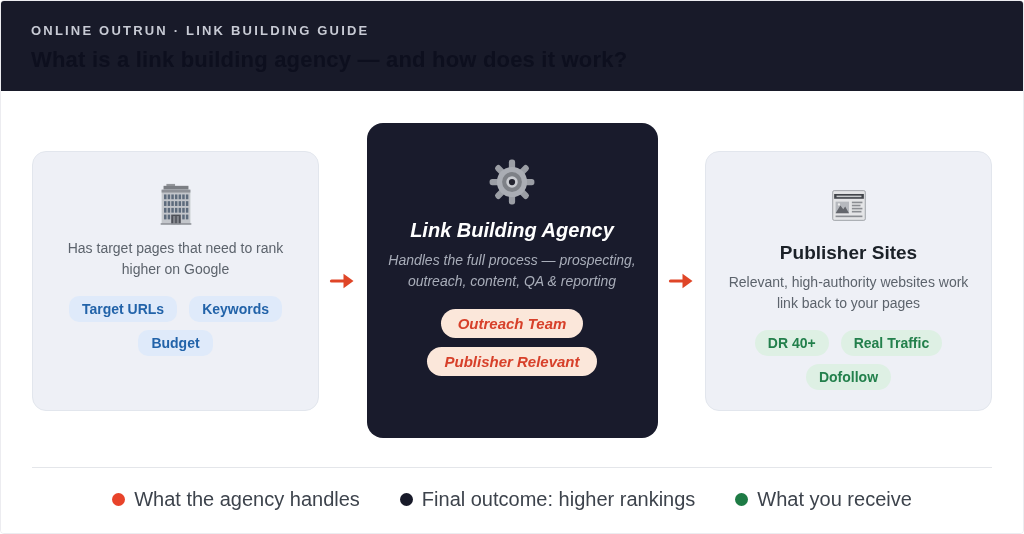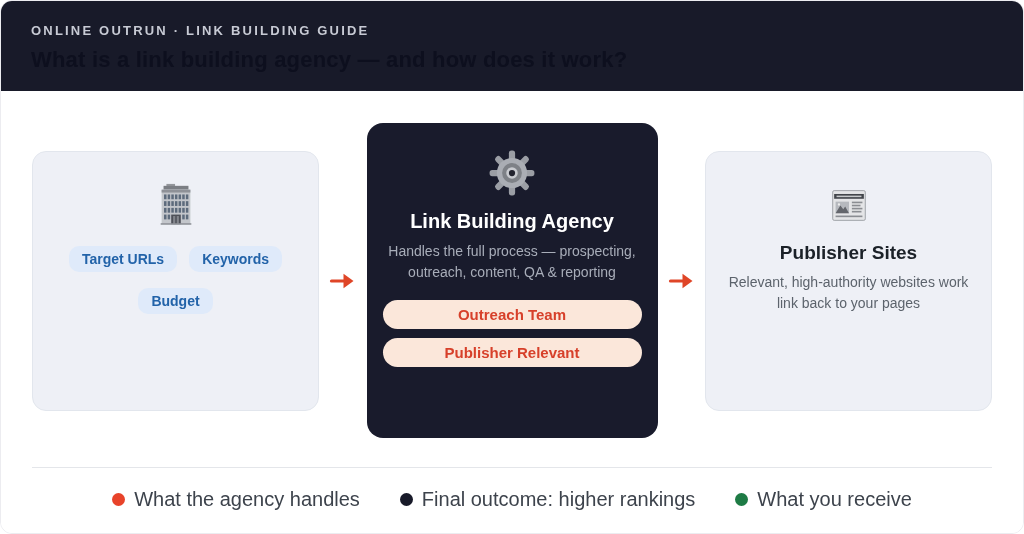--- a/index.html
+++ b/index.html
@@ -10,7 +10,7 @@
   }
   .page {
     width: 1024px; height: 534px; box-sizing: border-box;
-    background: #ffffff; border: 1px solid #ececf0; border-radius: 12px;
+    background: #ffffff; border: 1px solid #ececf0; border-radius: 4px;
     overflow: hidden;
   }
   

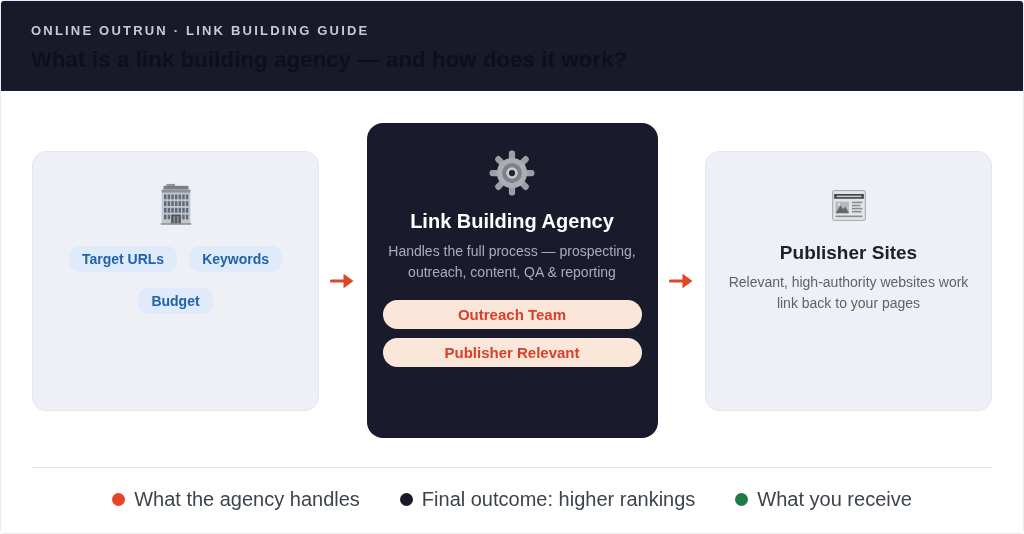--- a/index.html
+++ b/index.html
@@ -39,7 +39,7 @@
   }
   .card.dark {
     width: 291px; height: 315px; background: #191b2c;
-    border-radius: 16px; padding: 25px 16px 0;
+    border-radius: 16px; padding: 34px 16px 0; font-style: italic;
   }
   .icon-wrap { height: 50px; display: flex; align-items: center; justify-content: center; }
   .card-title { margin: 12px 0 0; font-size: 19px; font-weight: 700; color: #1b2128; }

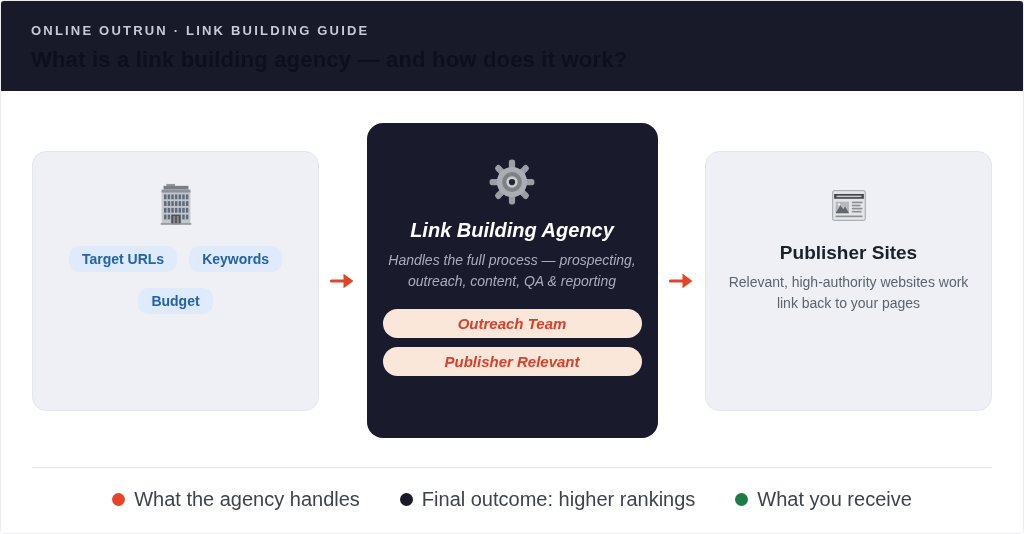--- a/index.html
+++ b/index.html
@@ -128,6 +128,7 @@
             <rect x="8" y="43" width="32" height="1.6" fill="#8e9197"></rect>
           </svg>
         </div>
+        <p class="card-desc">Has target pages that need to rank higher on Google</p>
         <div class="tags">
           <span class="tag blue">Target URLs</span>
           <span class="tag blue">Keywords</span>

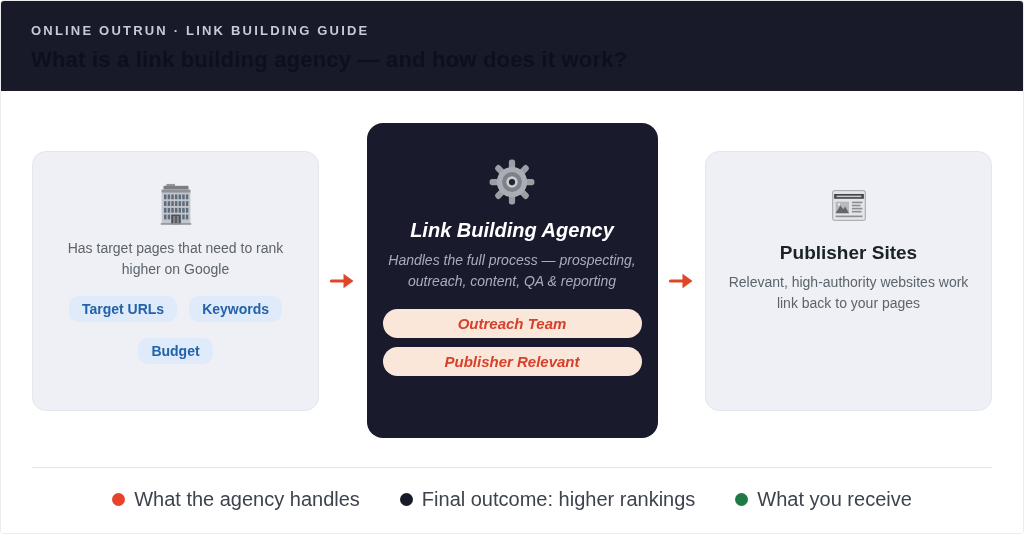--- a/index.html
+++ b/index.html
@@ -48,7 +48,7 @@
   .card.dark .card-desc { color: #a8adb9; max-width: 258px; }
   .tags {
     margin-top: 16px; display: flex; flex-wrap: wrap;
-    justify-content: center; gap: 16px 12px;
+    justify-content: center; gap: 8px 12px;
   }
   .tag {
     display: inline-block; font-weight: 700; font-size: 14px;

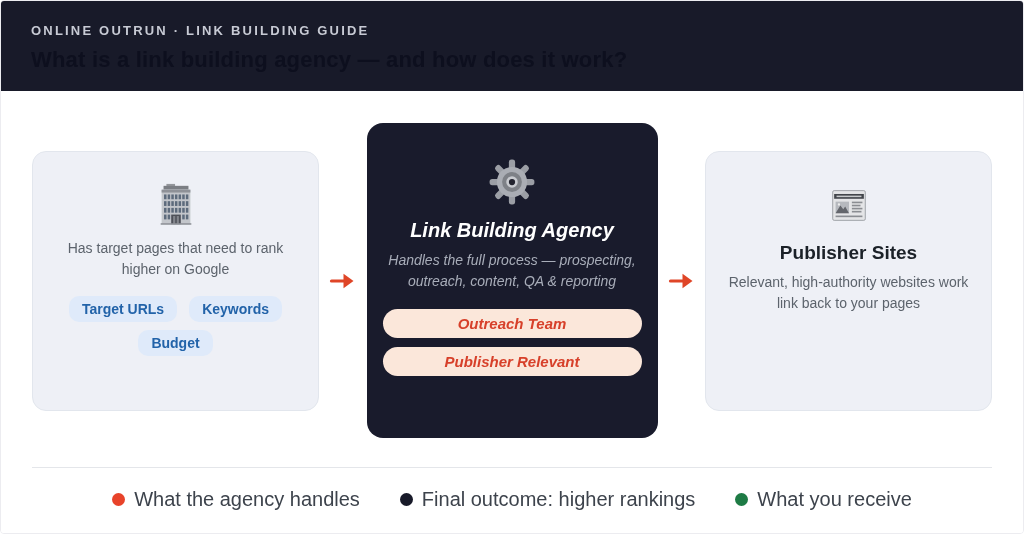--- a/index.html
+++ b/index.html
@@ -56,7 +56,7 @@
   }
   .tag.blue  { color: #2263a9; background: #dfeafa; }
   .tag.green { color: #23804c; background: #def0e4; border-radius: 999px; }
-  .pills { margin-top: 17px; display: flex; flex-direction: column; gap: 9px; }
+  .pills { margin-top: 17px; display: flex; flex-direction: column; align-items: center; gap: 9px; }
   .tag.orange {
     color: #d7402a; background: #fbe7da; border-radius: 999px;
     font-size: 15px; padding: 6px 17px;

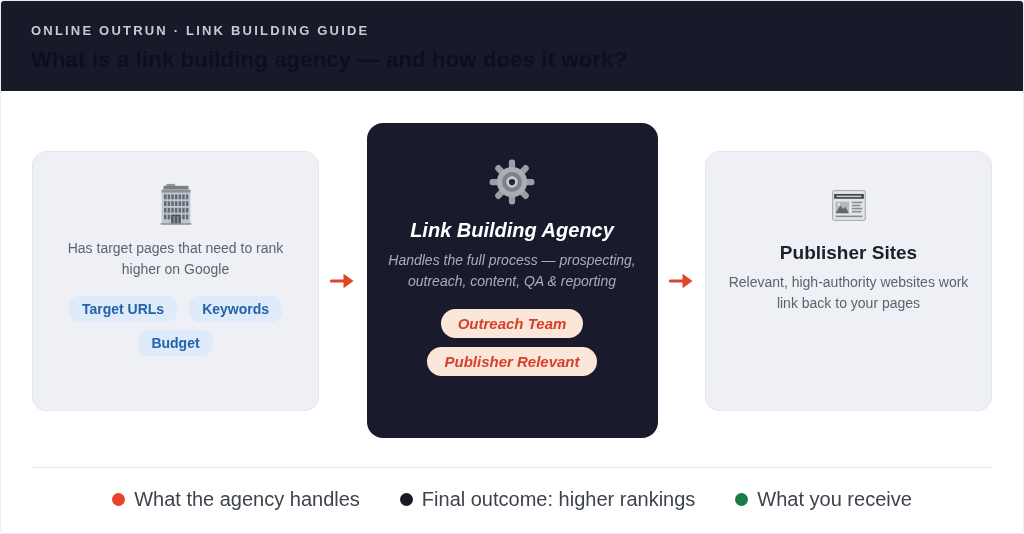--- a/index.html
+++ b/index.html
@@ -197,6 +197,11 @@
         </div>
         <h2 class="card-title">Publisher Sites</h2>
         <p class="card-desc">Relevant, high-authority websites work link back to your pages</p>
+        <div class="tags">
+          <span class="tag green">DR 40+</span>
+          <span class="tag green">Real Traffic</span>
+          <span class="tag green">Dofollow</span>
+        </div>
       </section>
 
     </div>

